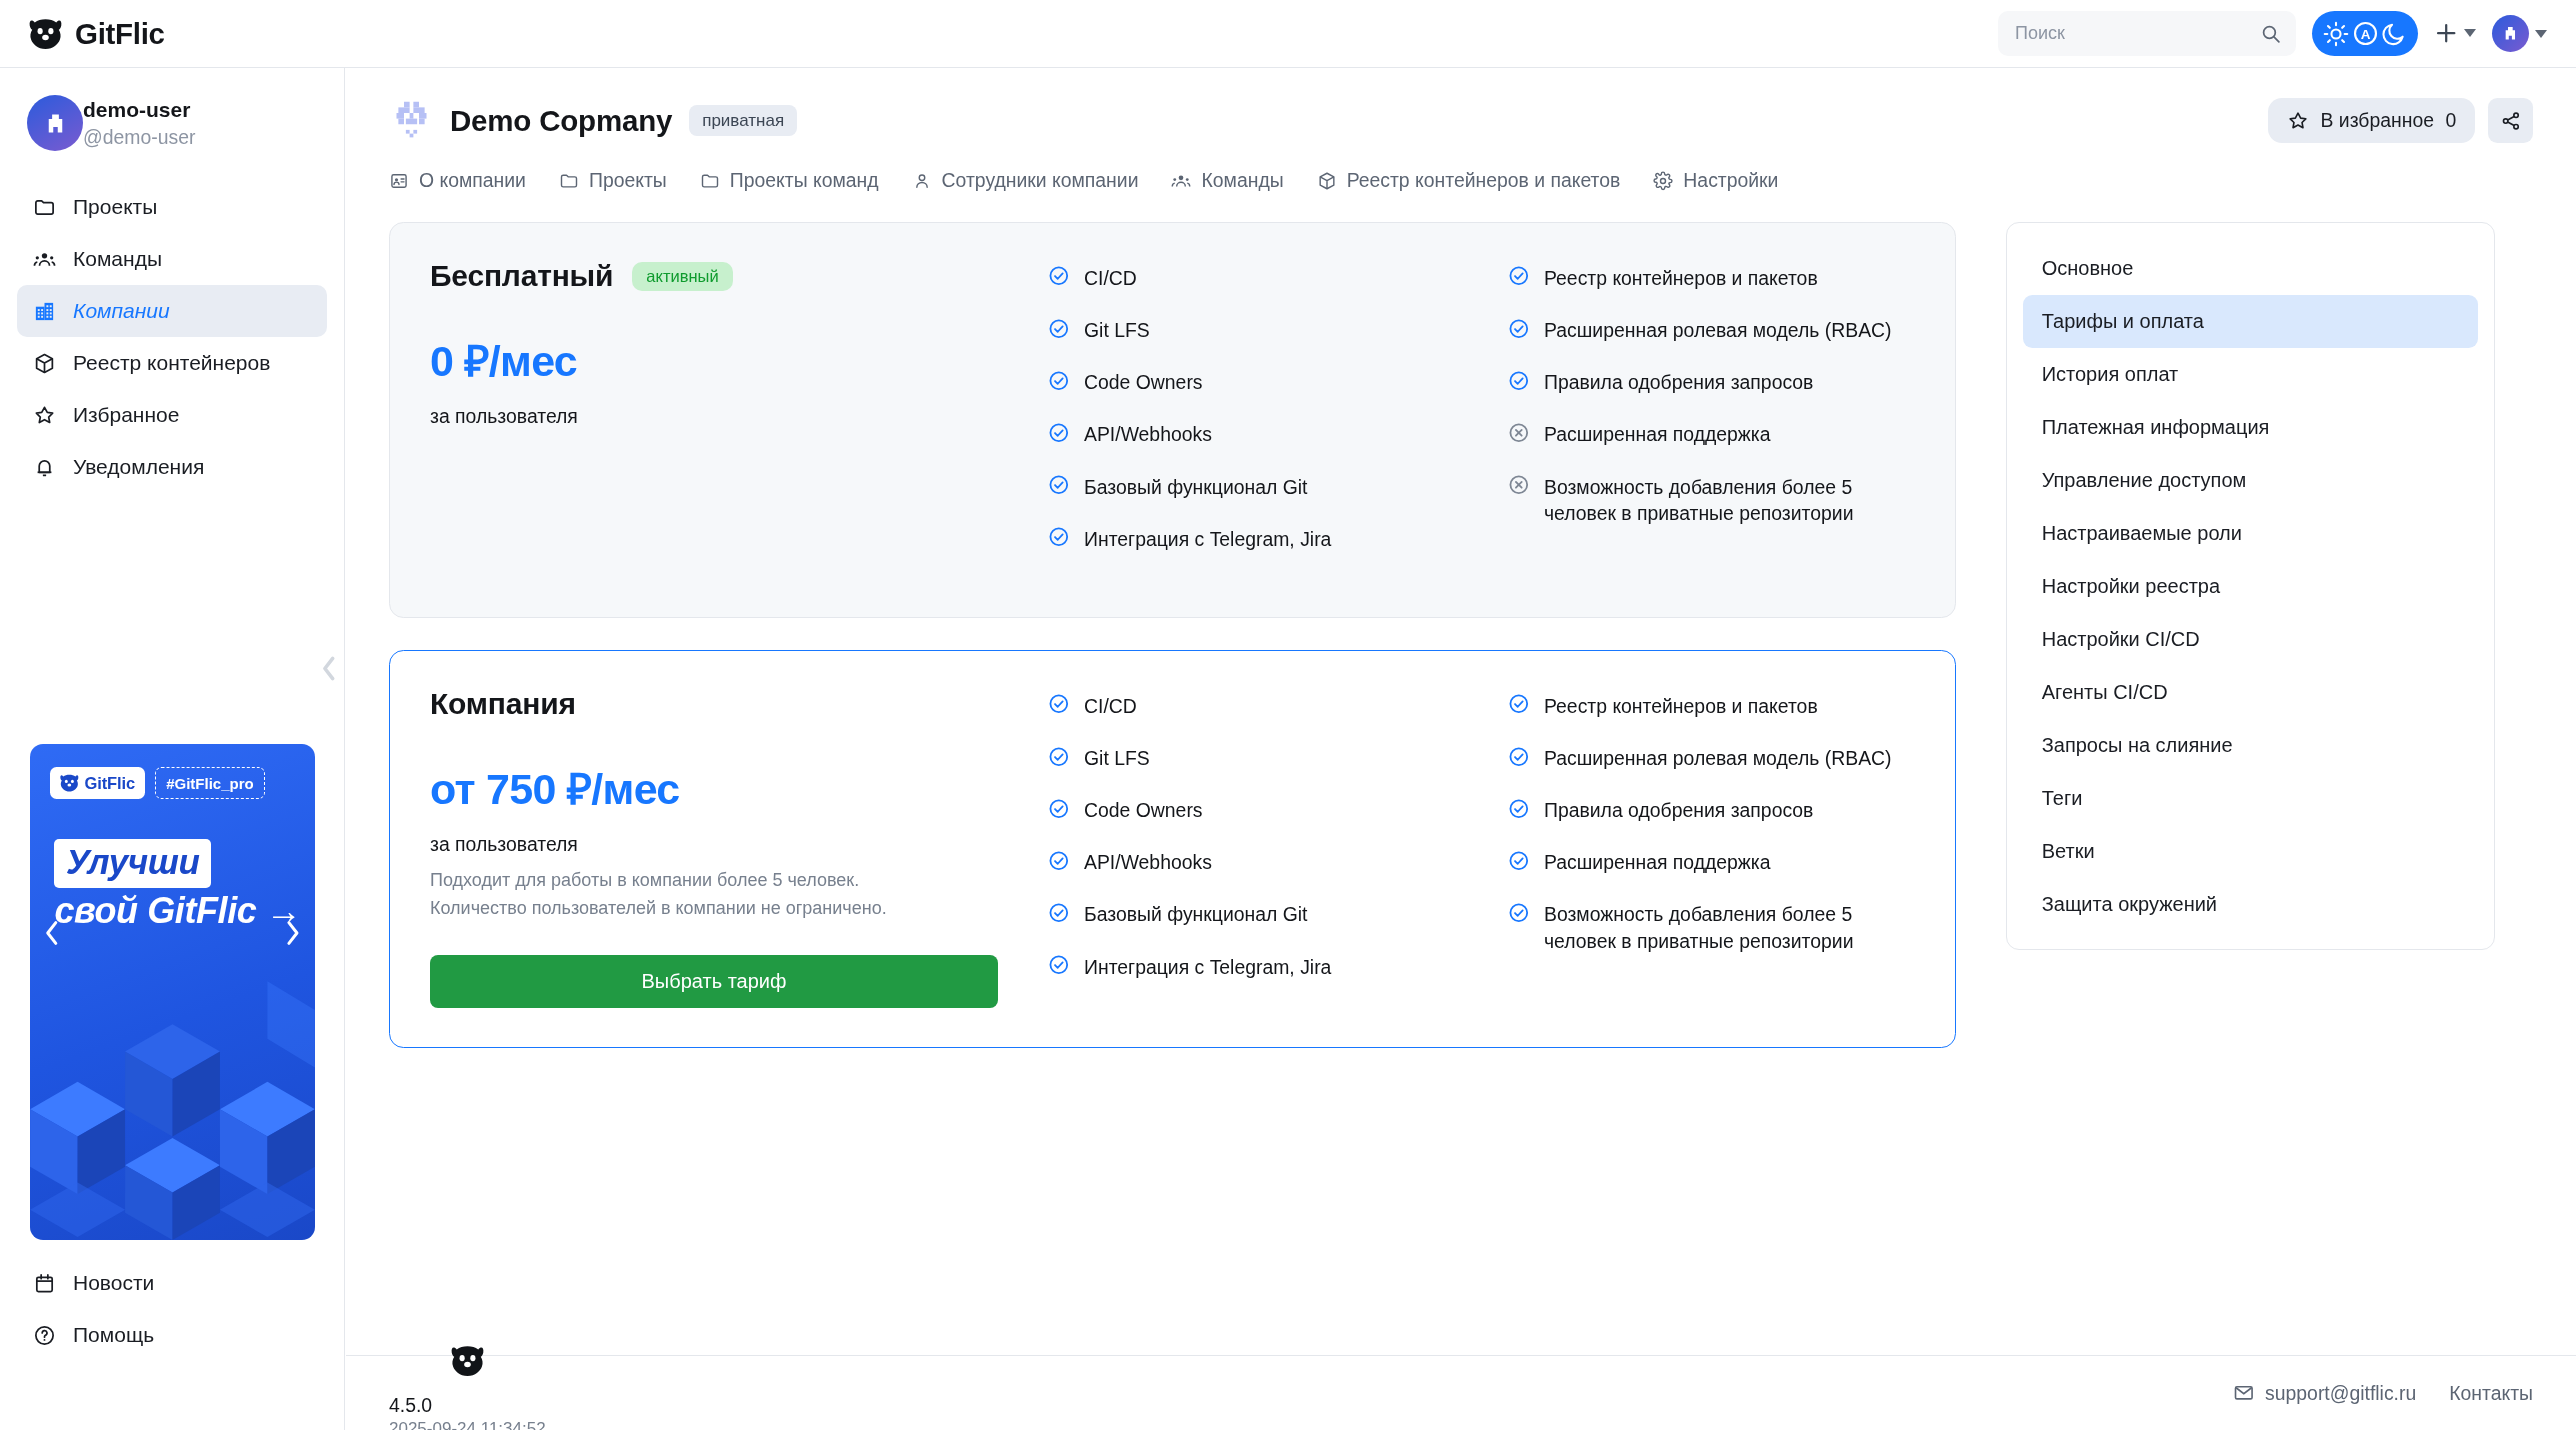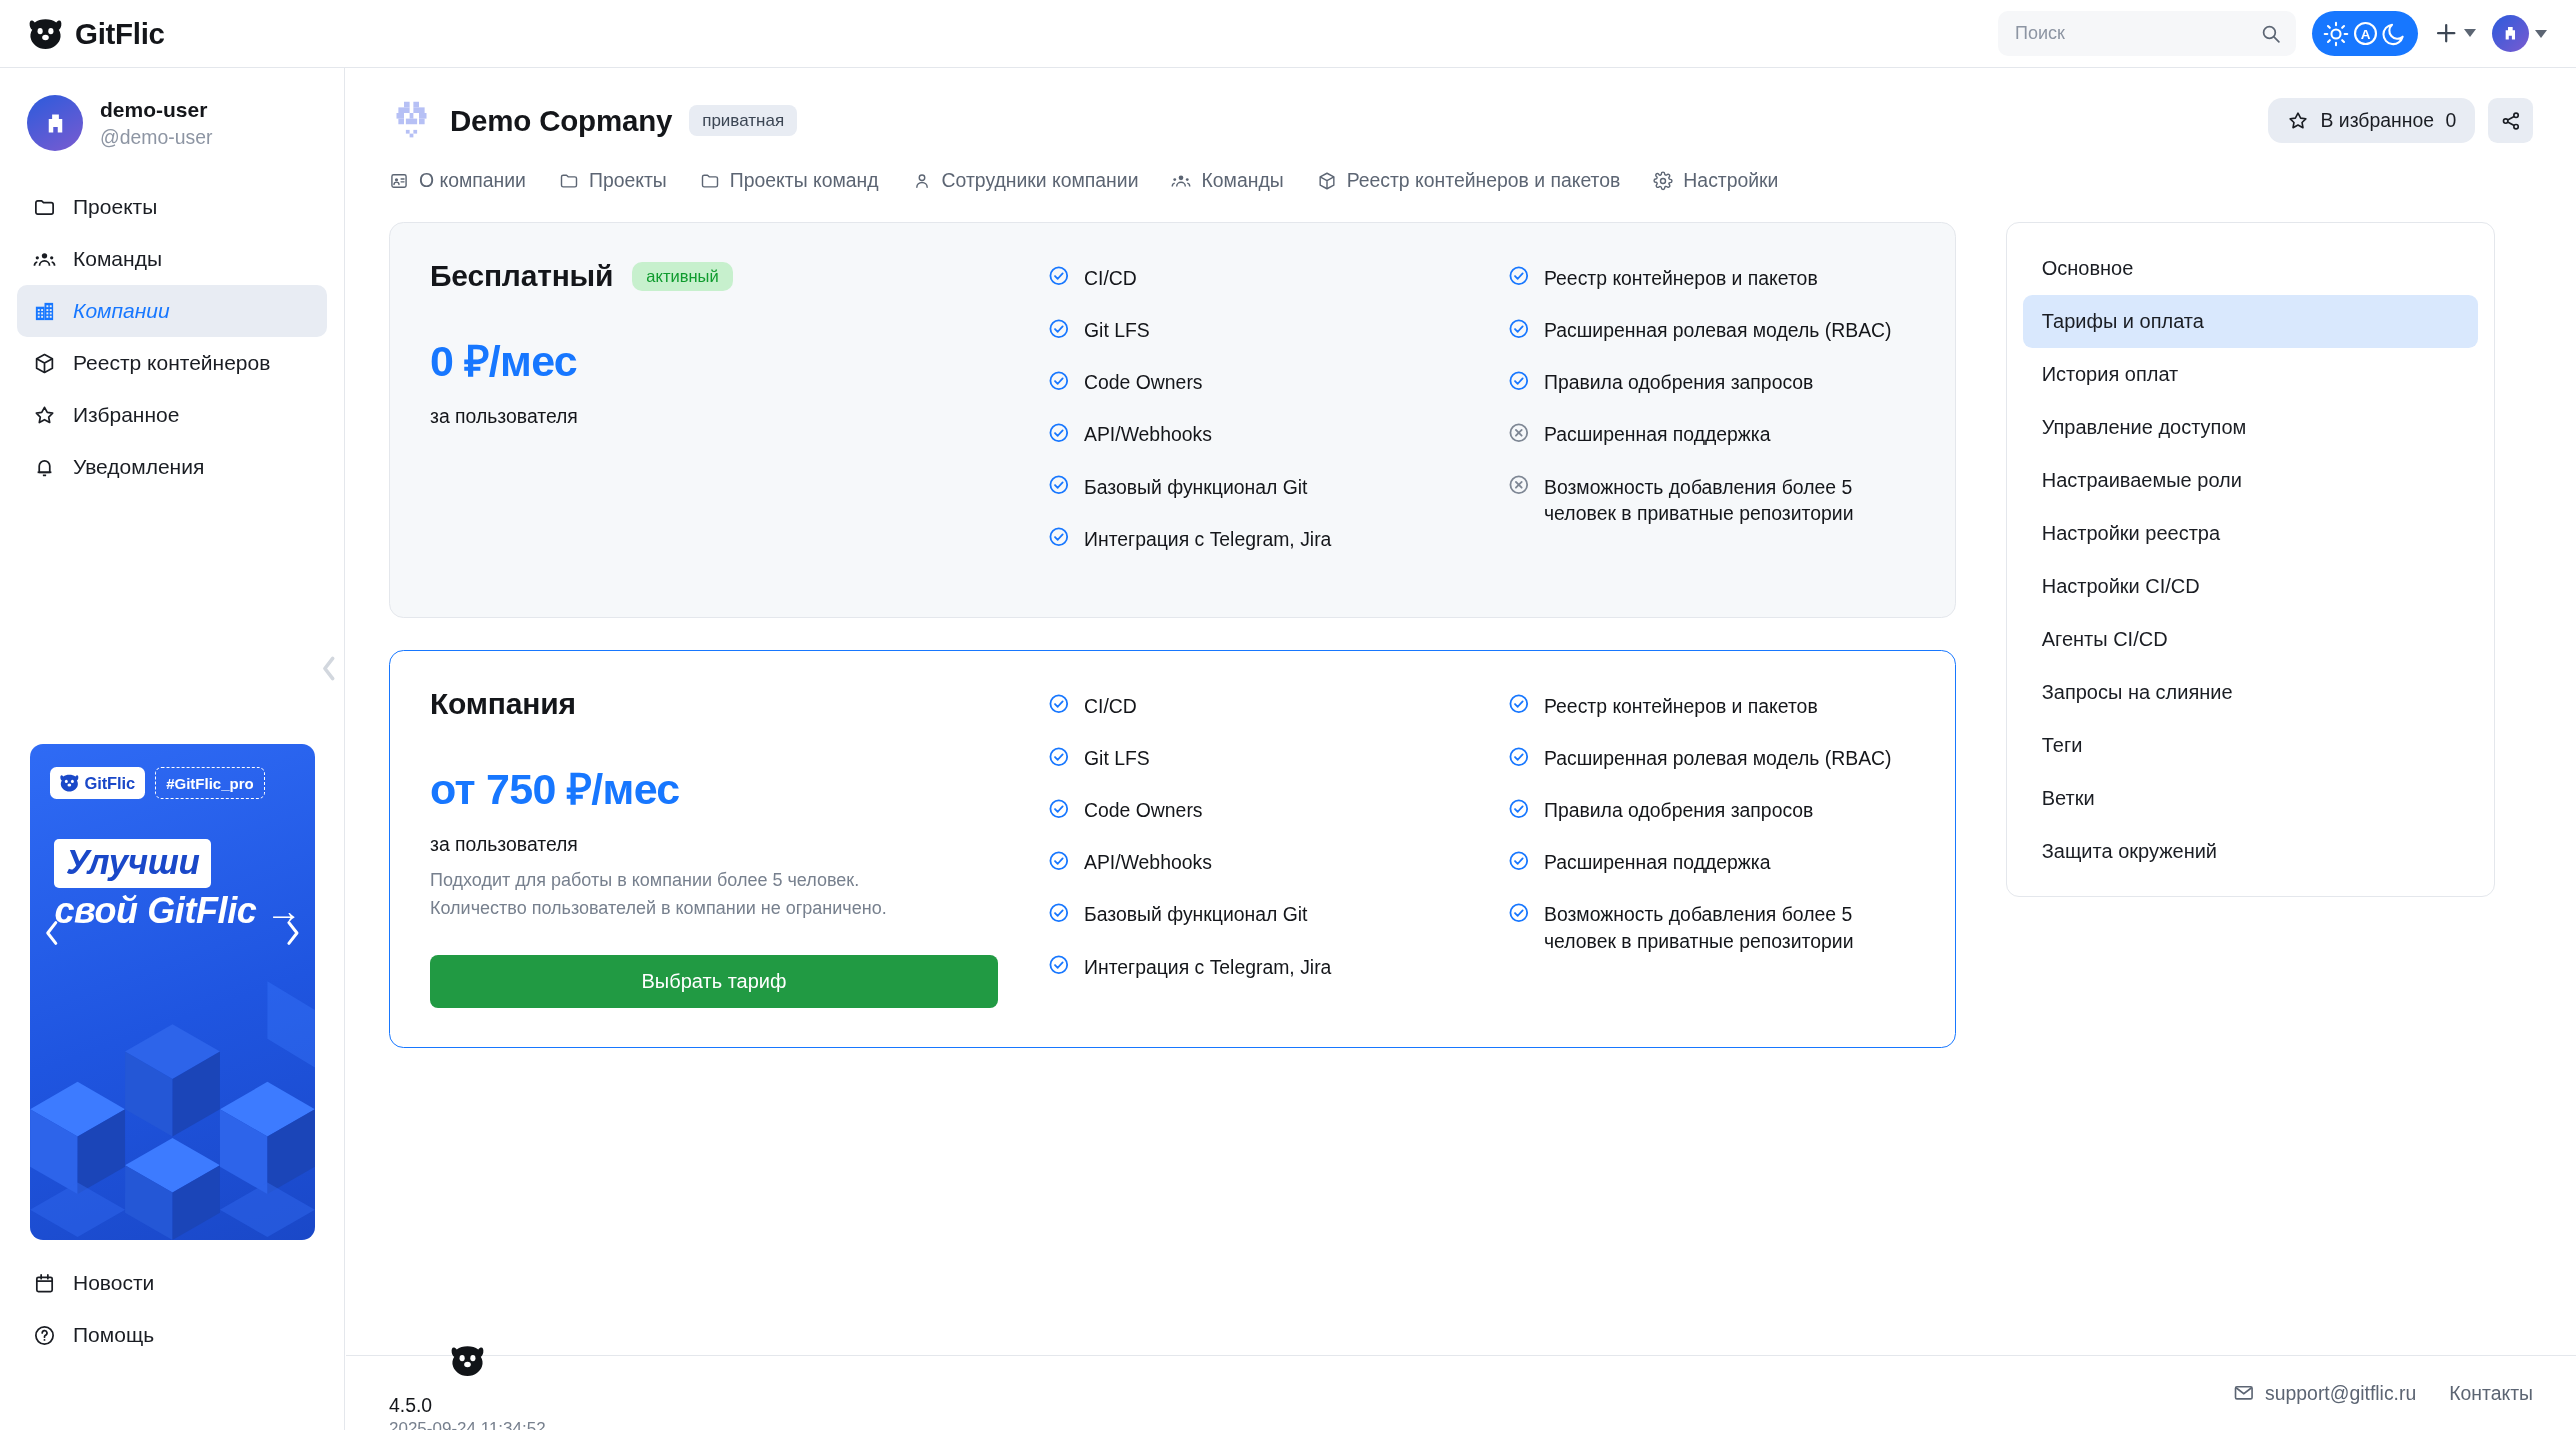--- a/index.html
+++ b/index.html
@@ -53,7 +53,7 @@
     position: absolute; top: 68px; left: 0; width: 345px; height: 1362px;
     background: #fff; border-right: 0.7px solid #e4e7ec;
   }
-  .side-user { display: flex; align-items: center; gap: 17px; padding: 27px 0 0 27px; }
+  .side-user { display: flex; align-items: center; padding: 27px 0 0 27px; }
   .side-user-av {
     width: 56px; height: 56px; border-radius: 50%;
     background: linear-gradient(150deg,#2b5bdc 0%,#7a5bd0 100%);

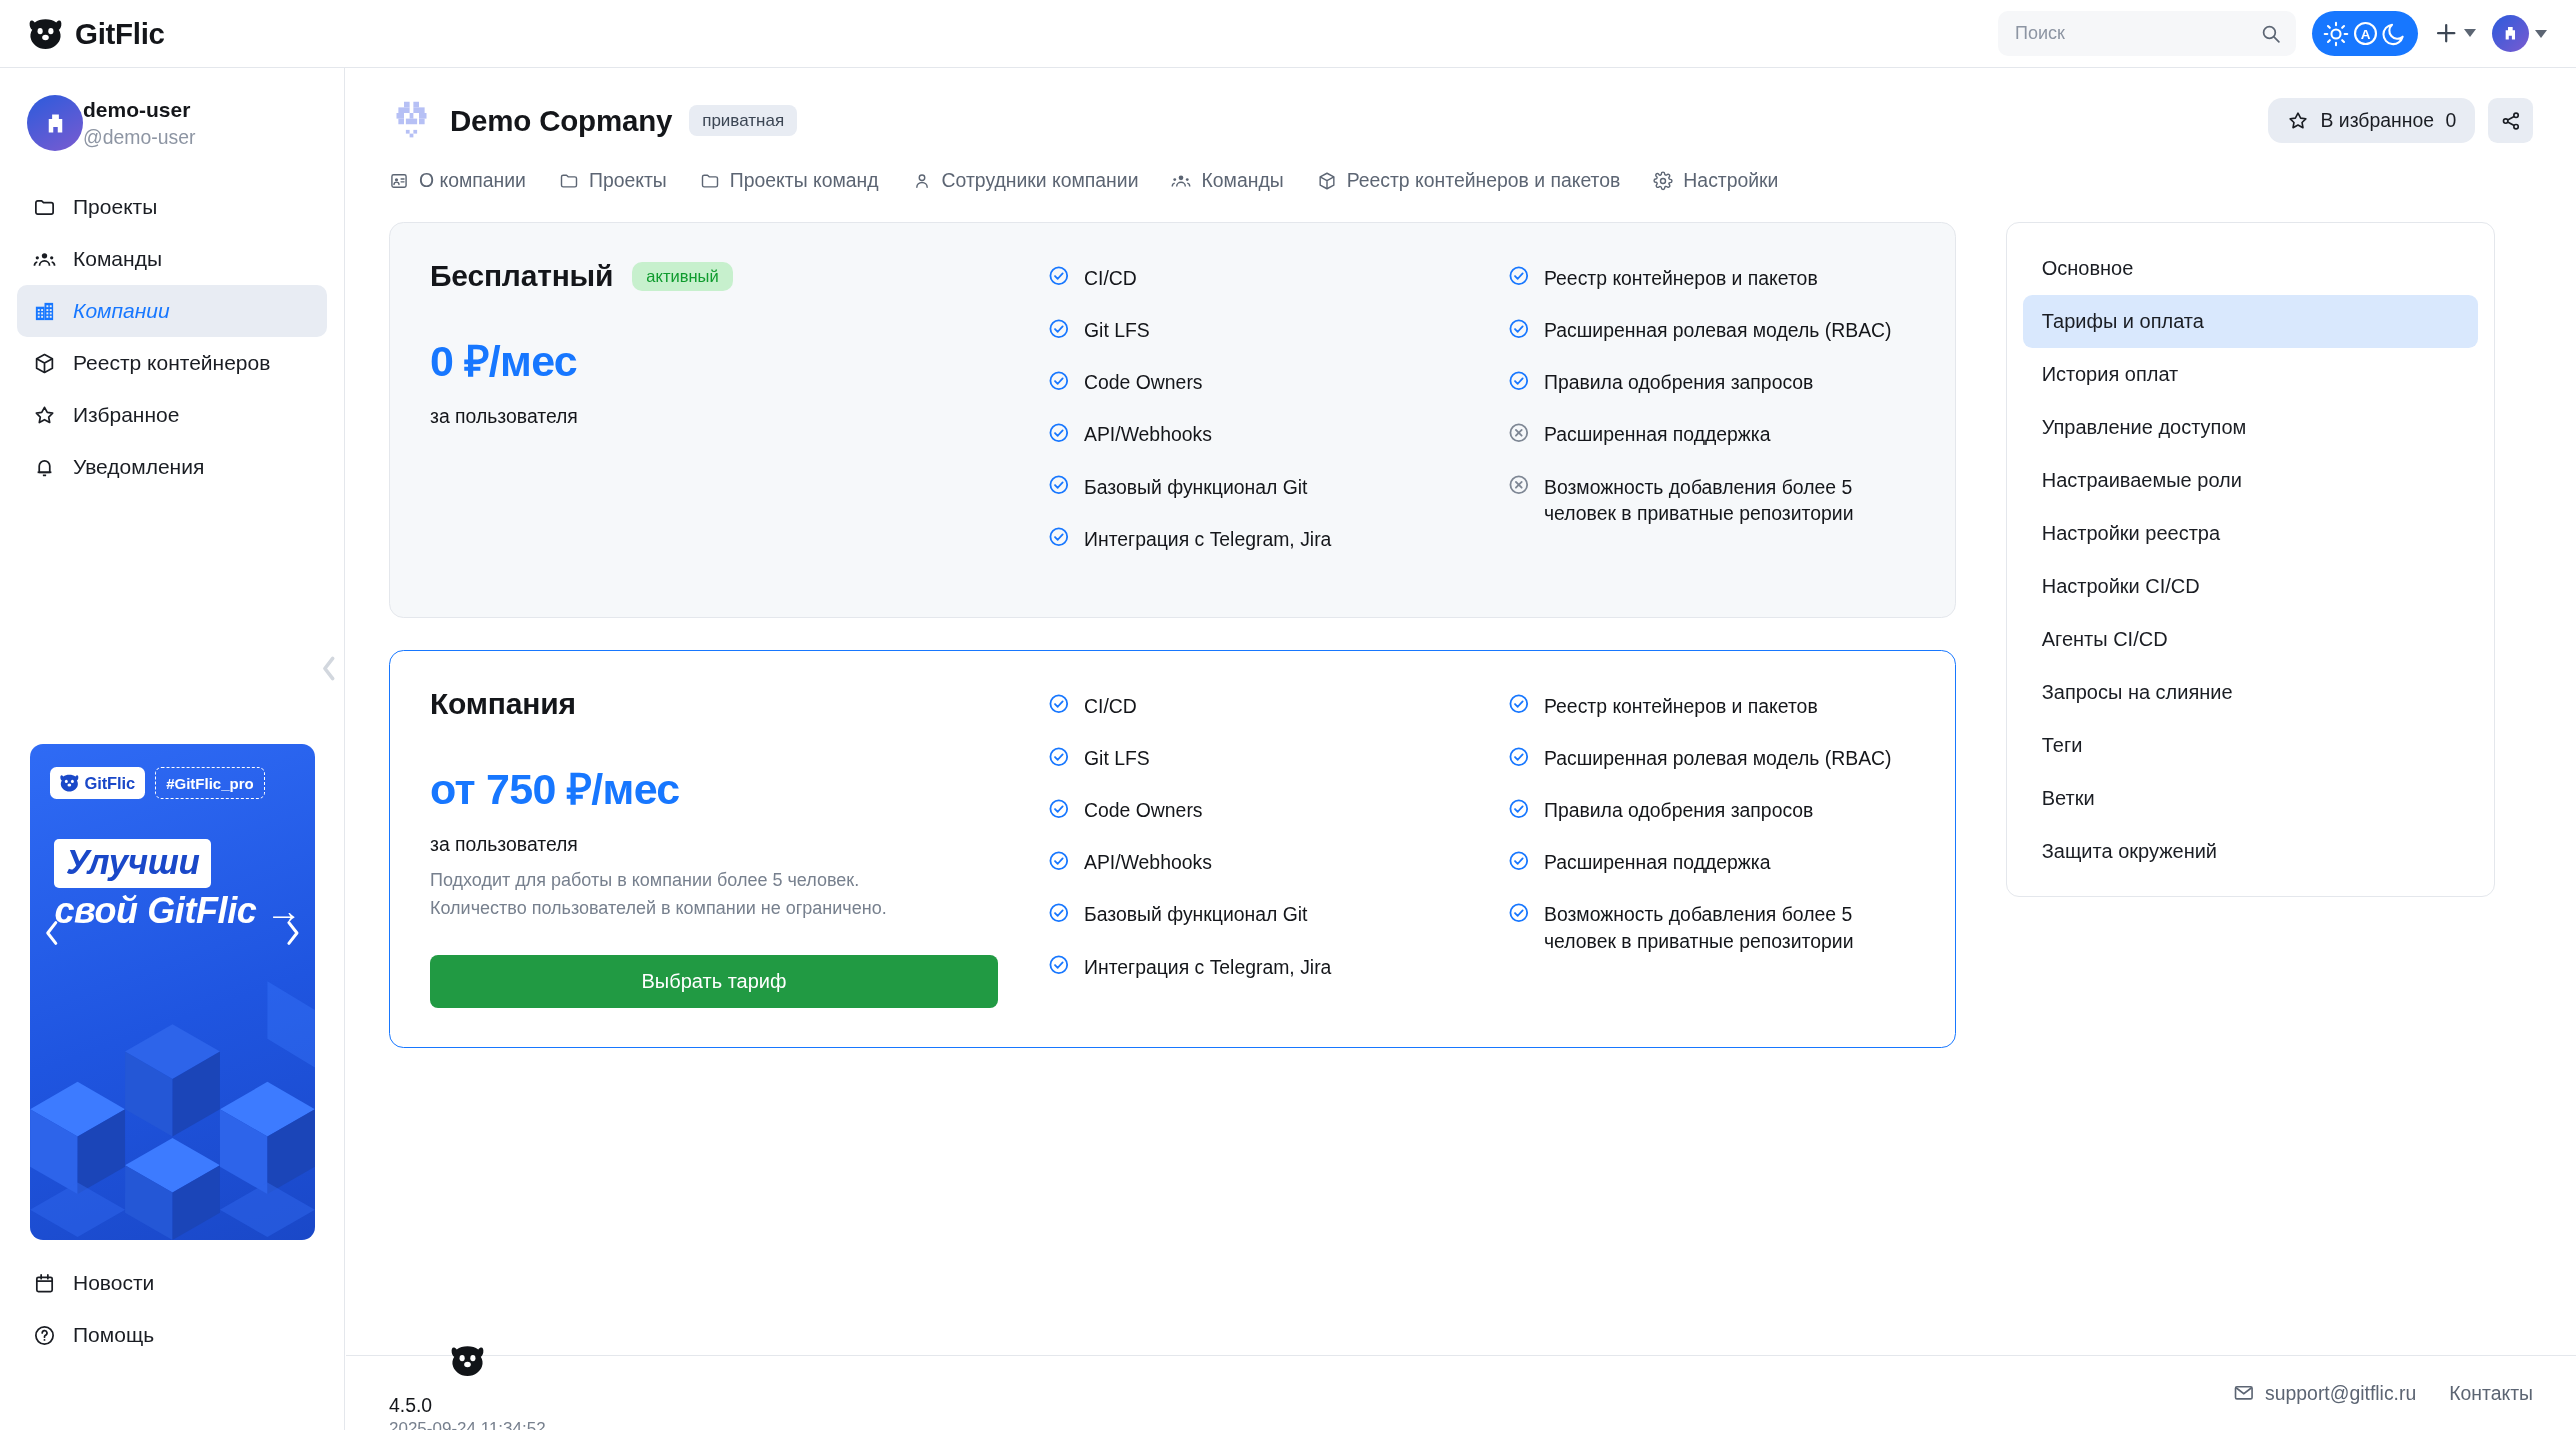--- a/index.html
+++ b/index.html
@@ -723,6 +723,7 @@
       <div class="set-item">Основное</div>
       <div class="set-item active">Тарифы и оплата</div>
       <div class="set-item">История оплат</div>
+      <div class="set-item">Платежная информация</div>
       <div class="set-item">Управление доступом</div>
       <div class="set-item">Настраиваемые роли</div>
       <div class="set-item">Настройки реестра</div>

